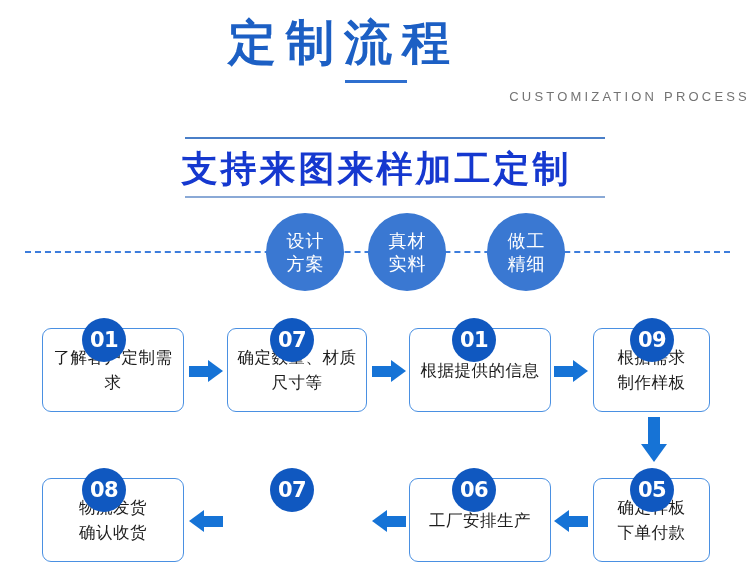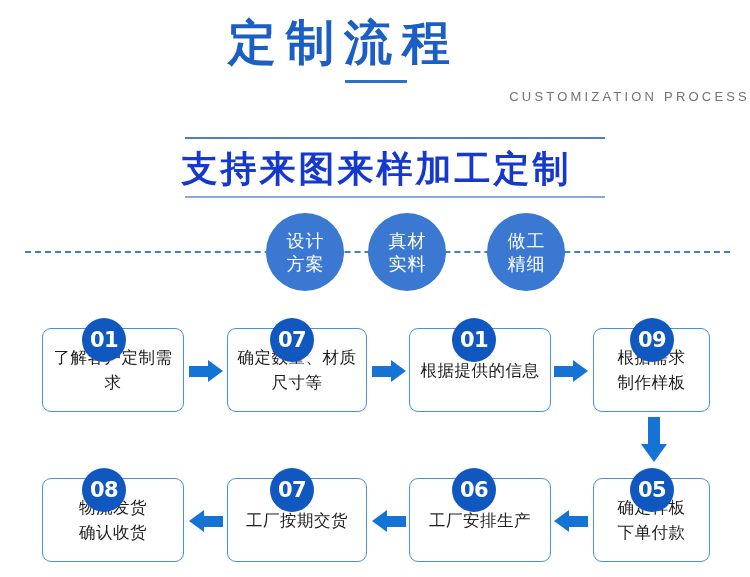--- a/index.html
+++ b/index.html
@@ -352,12 +352,6 @@
       <span class="head"></span>
     </div>
 
-    <div class="step-box col-1">
-      <div class="step-text">
-        <span class="st-line">工厂按期交货</span>
-        <span class="st-line"></span>
-      </div>
-    </div>
     <div class="step-badge badge-1">07</div>
 
     <div class="arrow-h left ah-1">

